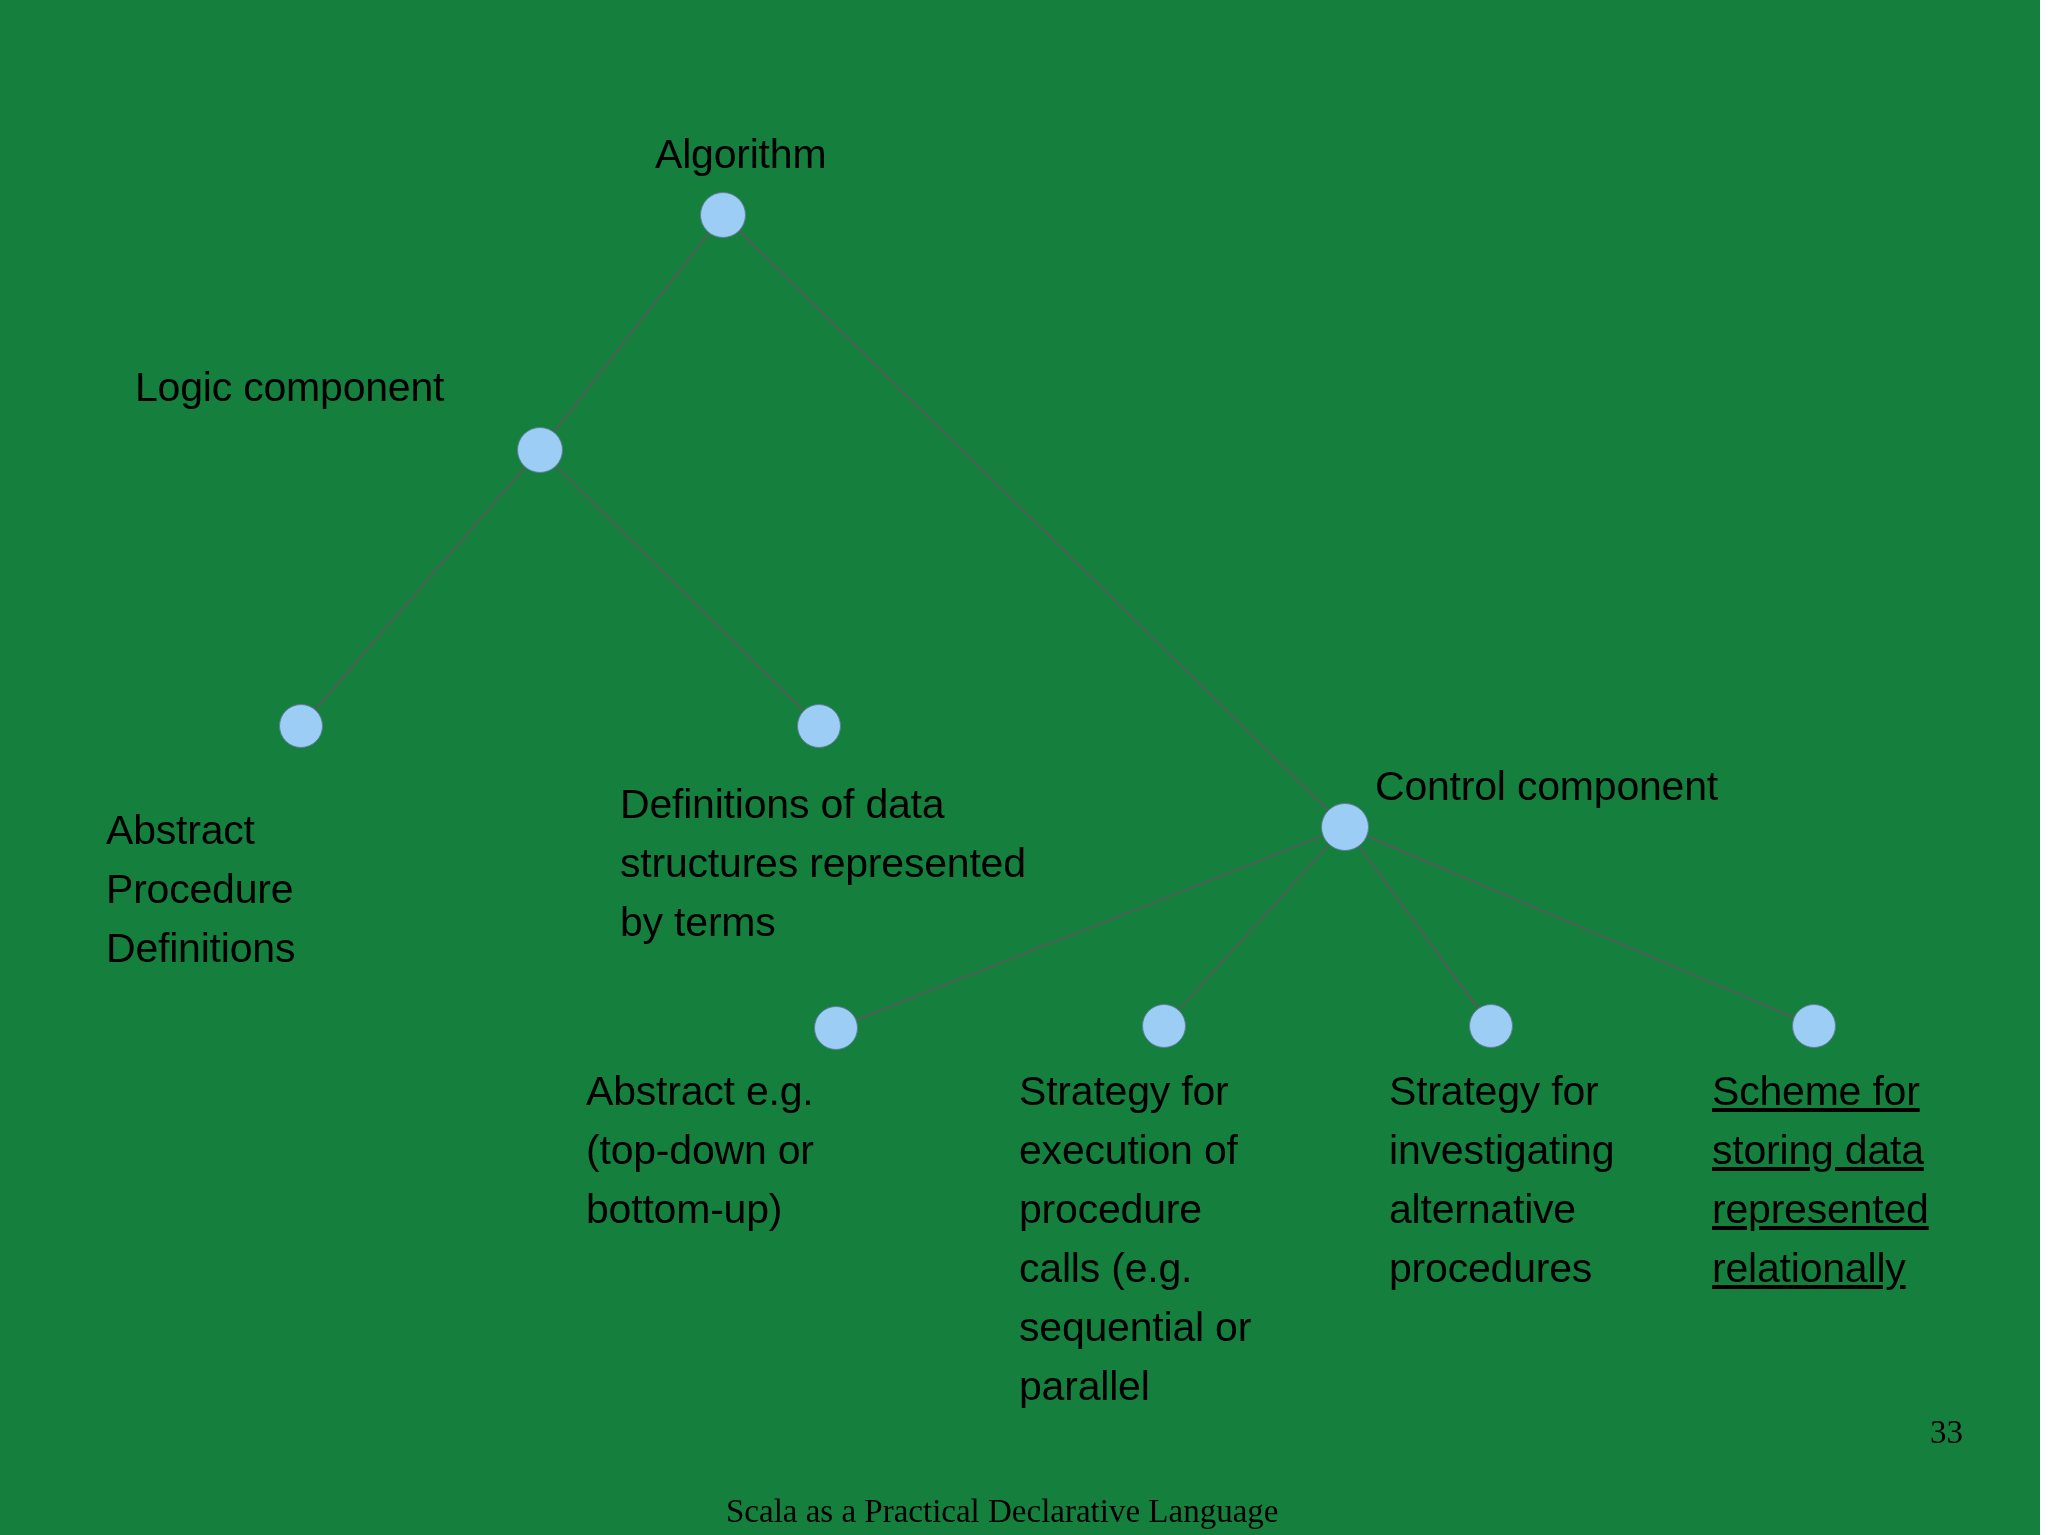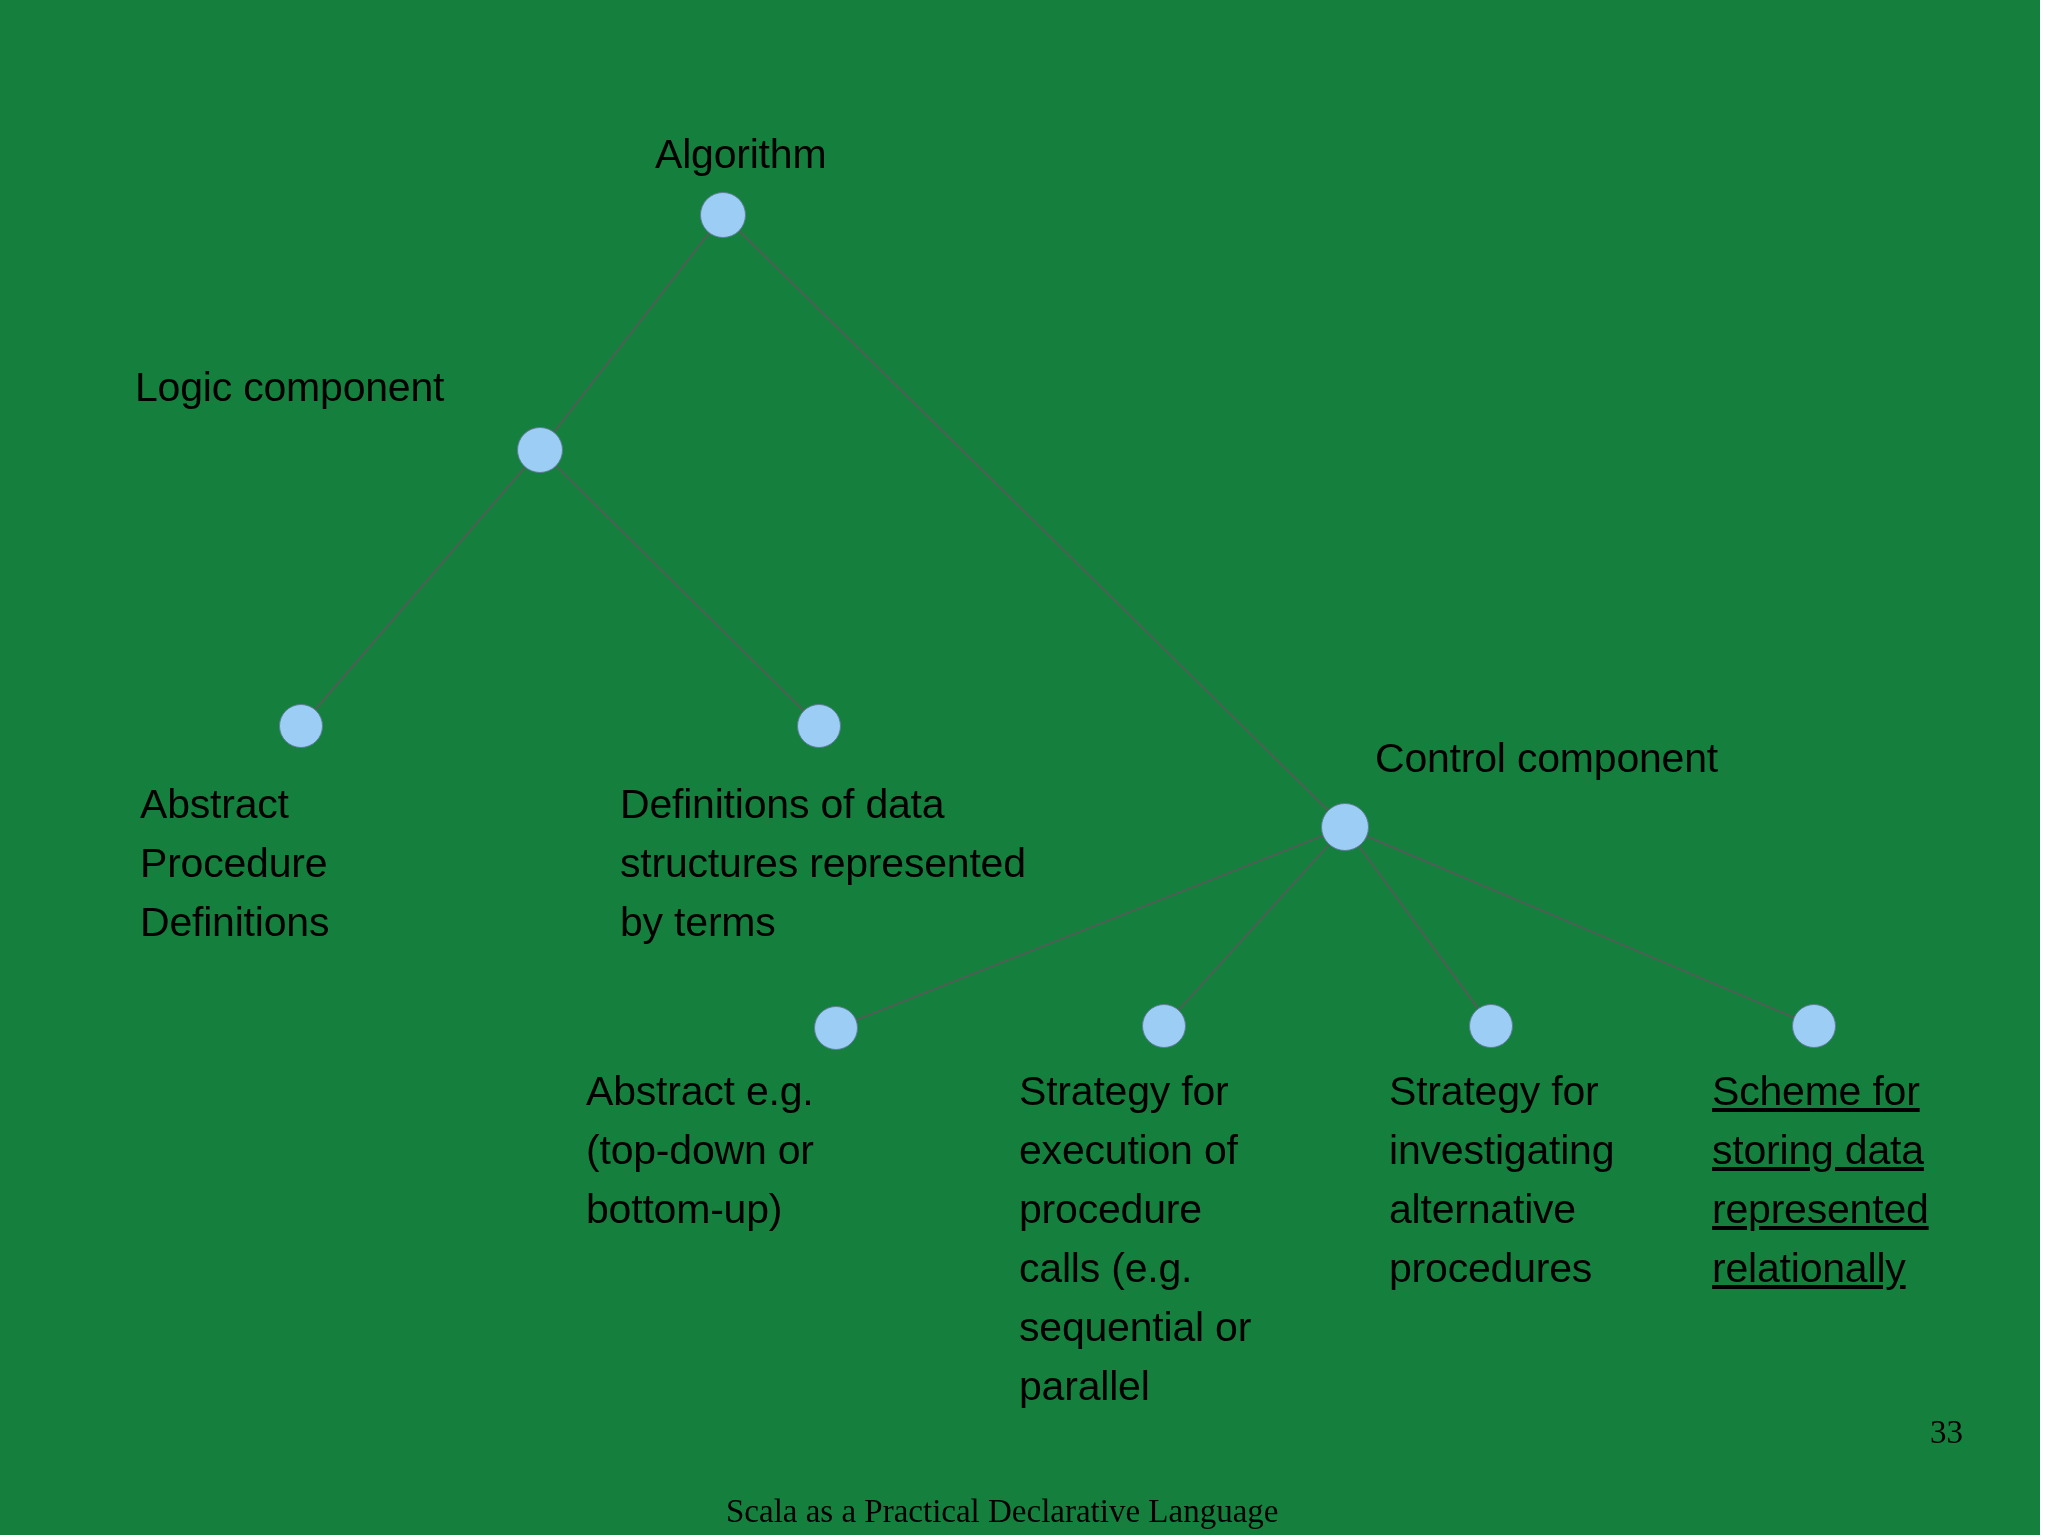--- a/index.html
+++ b/index.html
@@ -92,7 +92,7 @@
       <div class="label" style="left: 580px; top: 775px; margin-left: 40px;">Definitions of data
 structures represented
 by terms</div>
-      <div class="label" style="left: 1375px; top: 729px;">Control component</div>
+      <div class="label" style="left: 1375px; top: 757px;">Control component</div>
       <div class="label" style="left: 586px; top: 1062px;">Abstract e.g.
 (top-down or
 bottom-up)</div>

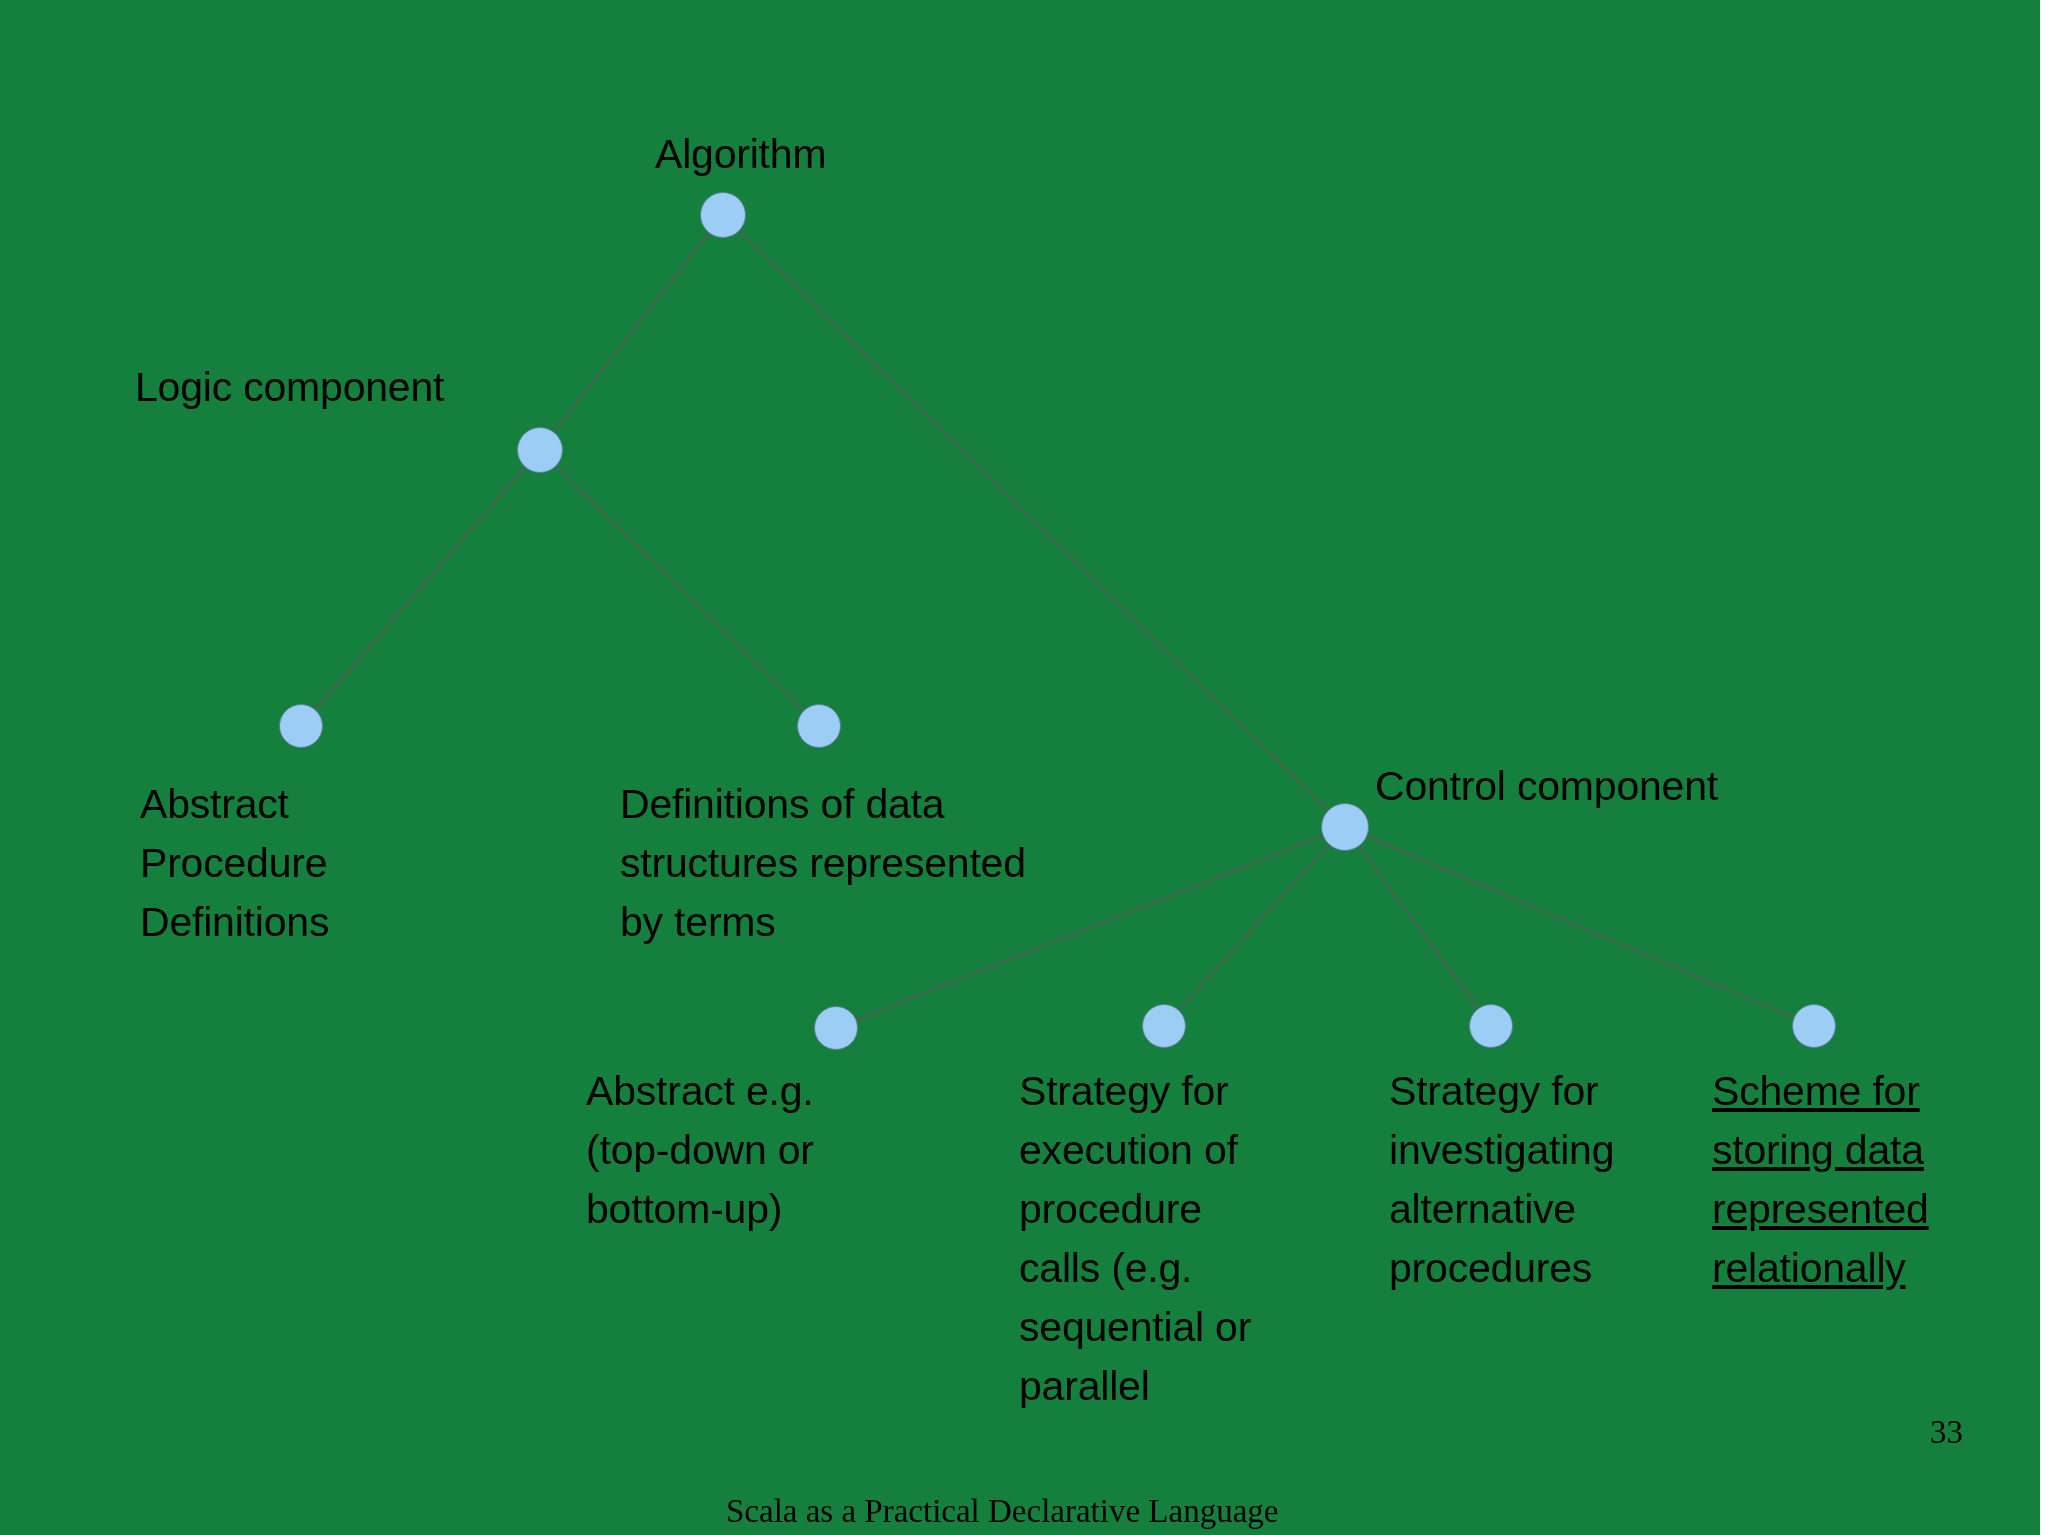--- a/index.html
+++ b/index.html
@@ -86,7 +86,7 @@
   <div id="labels-layer">
       <div class="label" style="left: 655px; top: 125px;">Algorithm</div>
       <div class="label" style="left: 135px; top: 358px;">Logic component</div>
-      <div class="label" style="left: 106px; top: 775px; margin-left: 34px;">Abstract
+      <div class="label" style="left: 106px; top: 801px;">Abstract
 Procedure
 Definitions</div>
       <div class="label" style="left: 580px; top: 775px; margin-left: 40px;">Definitions of data

